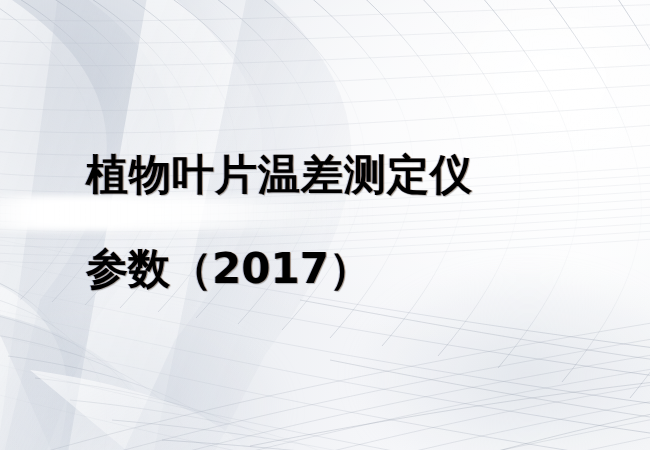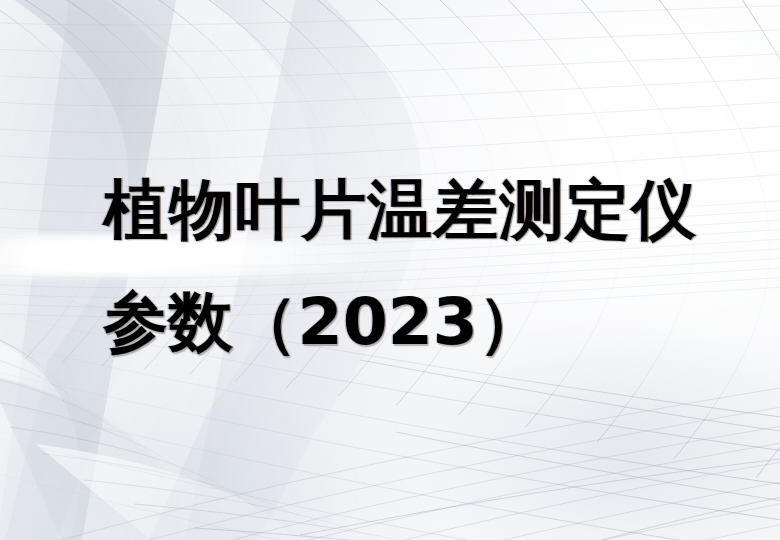--- a/index.html
+++ b/index.html
@@ -110,7 +110,7 @@
   .title-line {
     font-family: "DejaVu Sans", "Liberation Sans", sans-serif;
     font-weight: 700;
-    font-size: 54px;
+    font-size: 42px;
     line-height: 94px;
     letter-spacing: 1px;
     color: #000000;

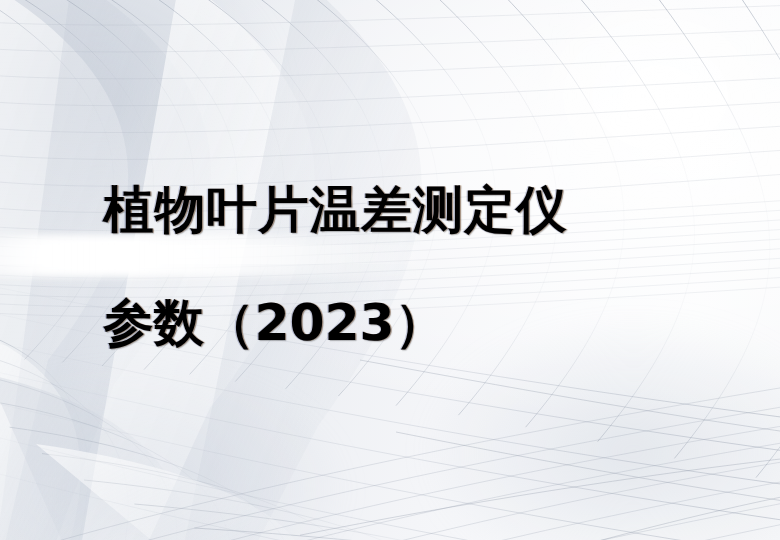--- a/index.html
+++ b/index.html
@@ -265,7 +265,7 @@
 
   <div class="title-block">
     <div class="title-line title-line--1">植物叶片温差测定仪</div>
-    <div class="title-line title-line--2">参数（2023）</div>
+    <div class="title-line title-line--2">参数（2017）</div>
   </div>
 
 </div>

